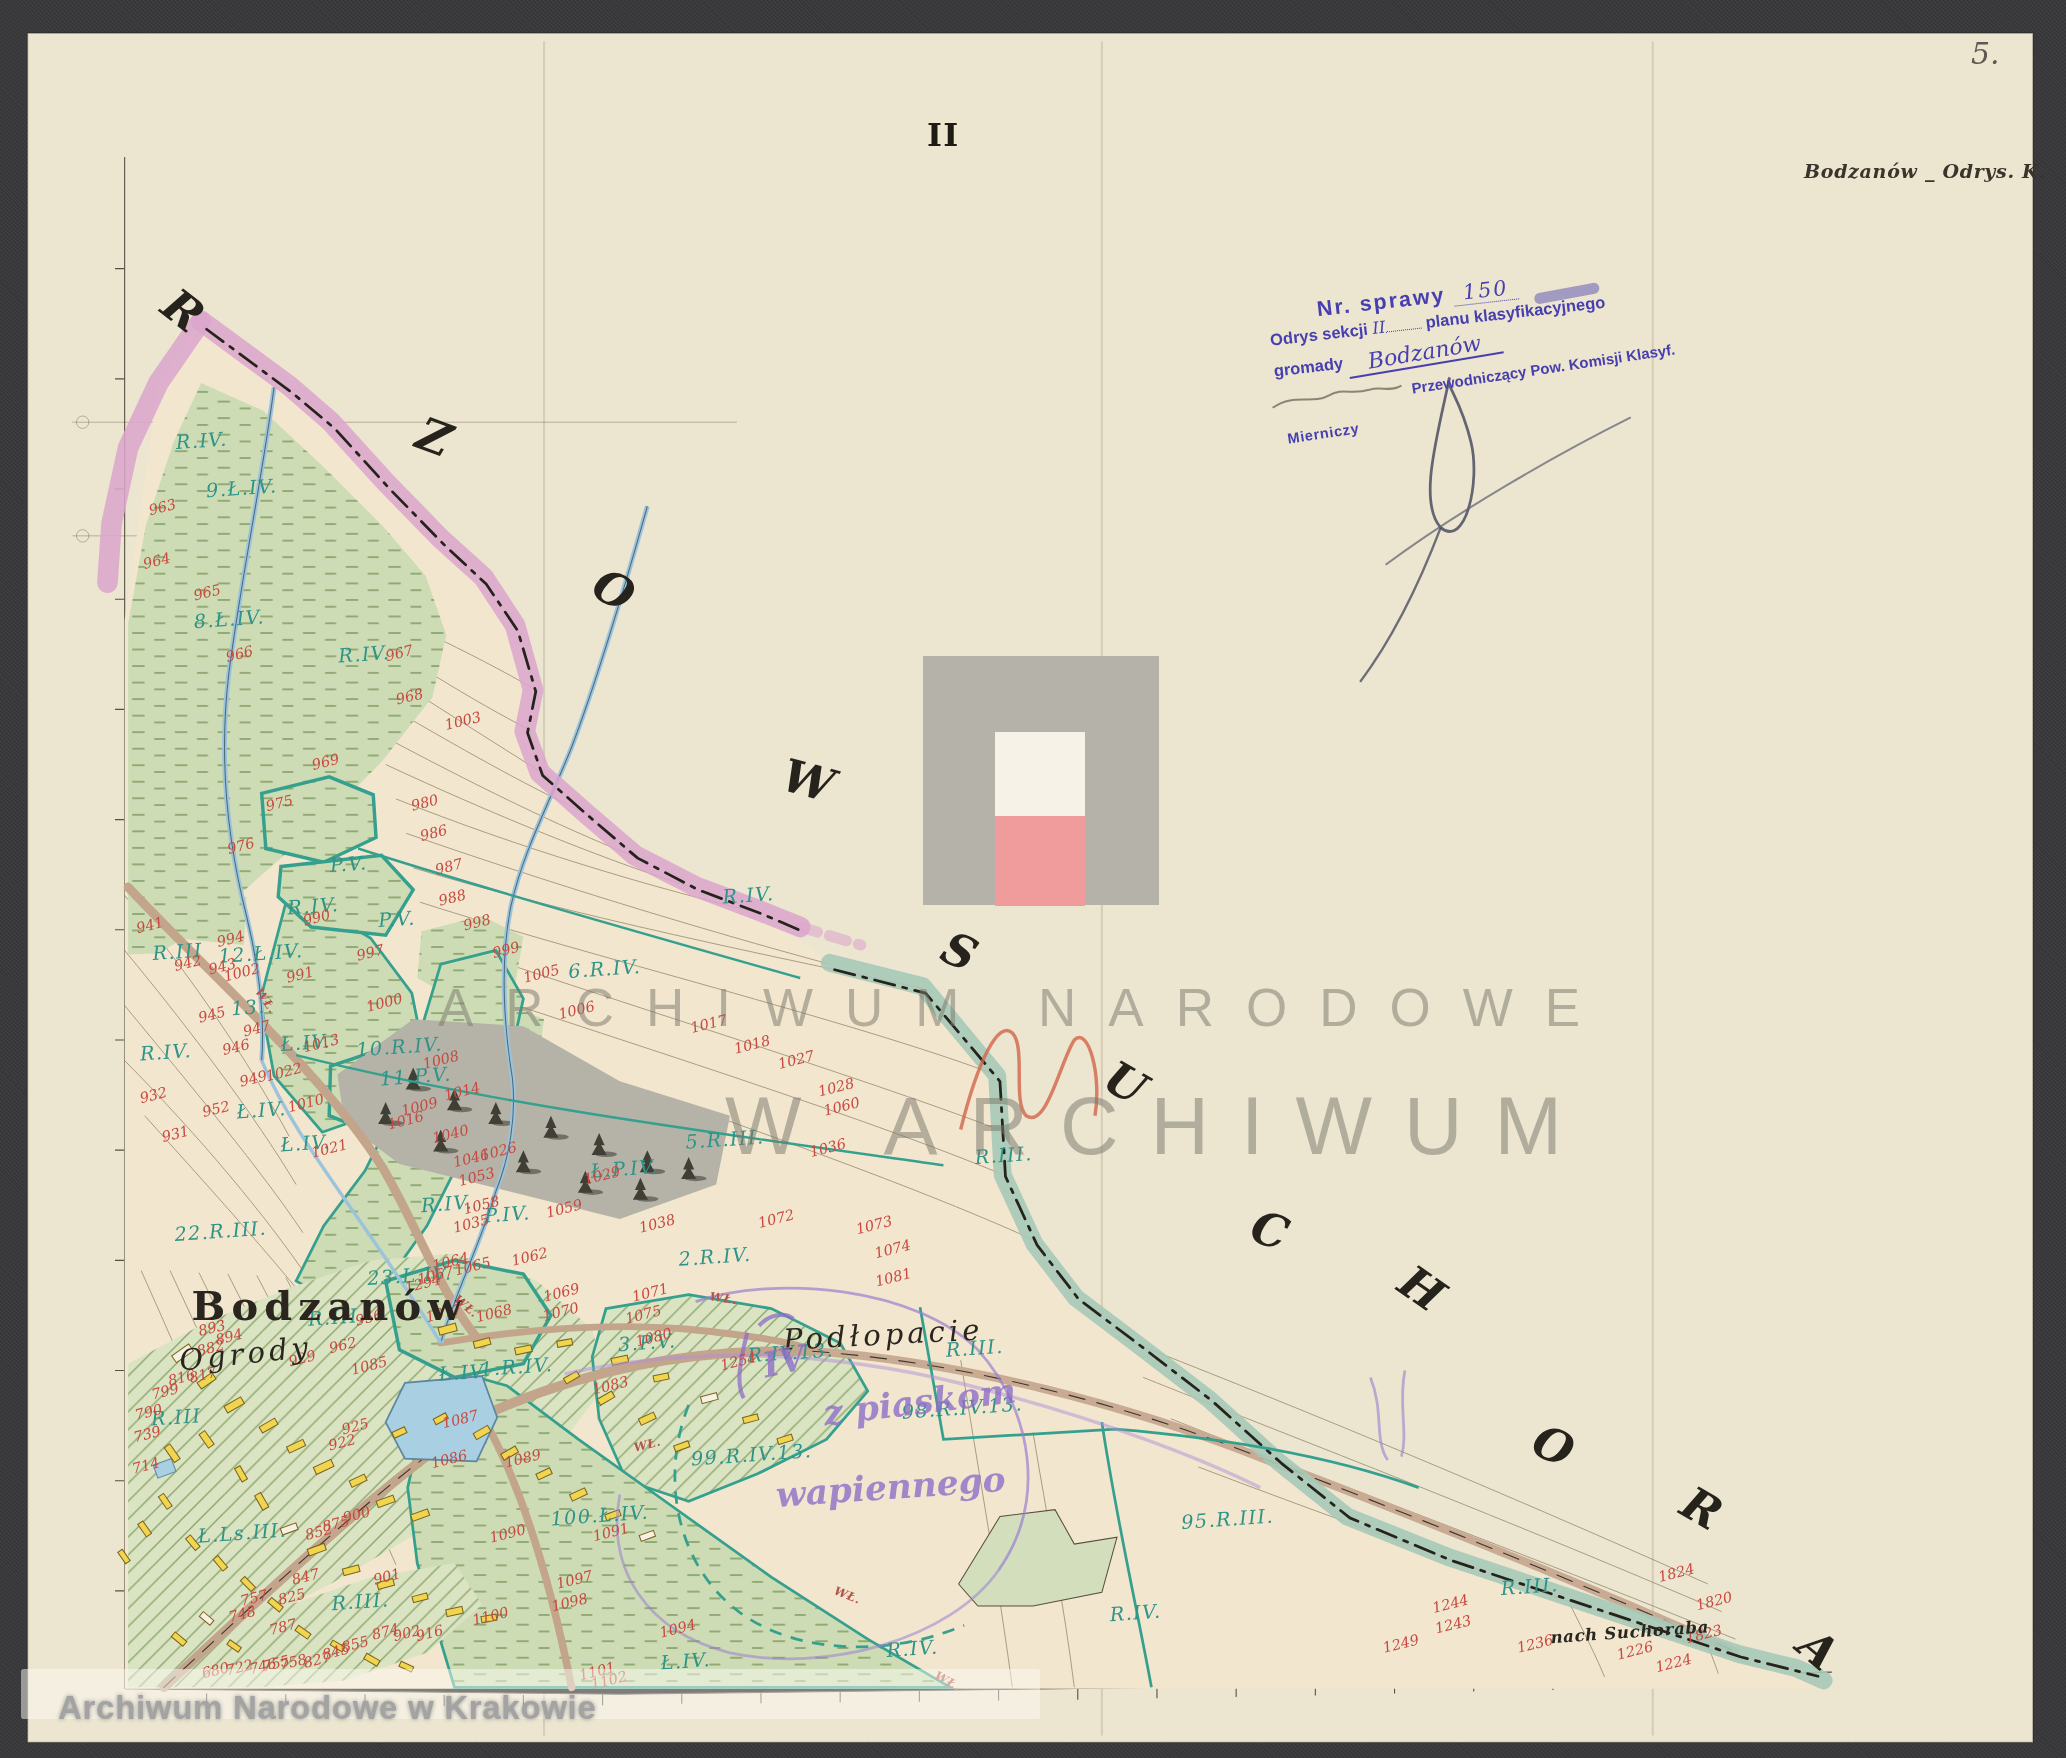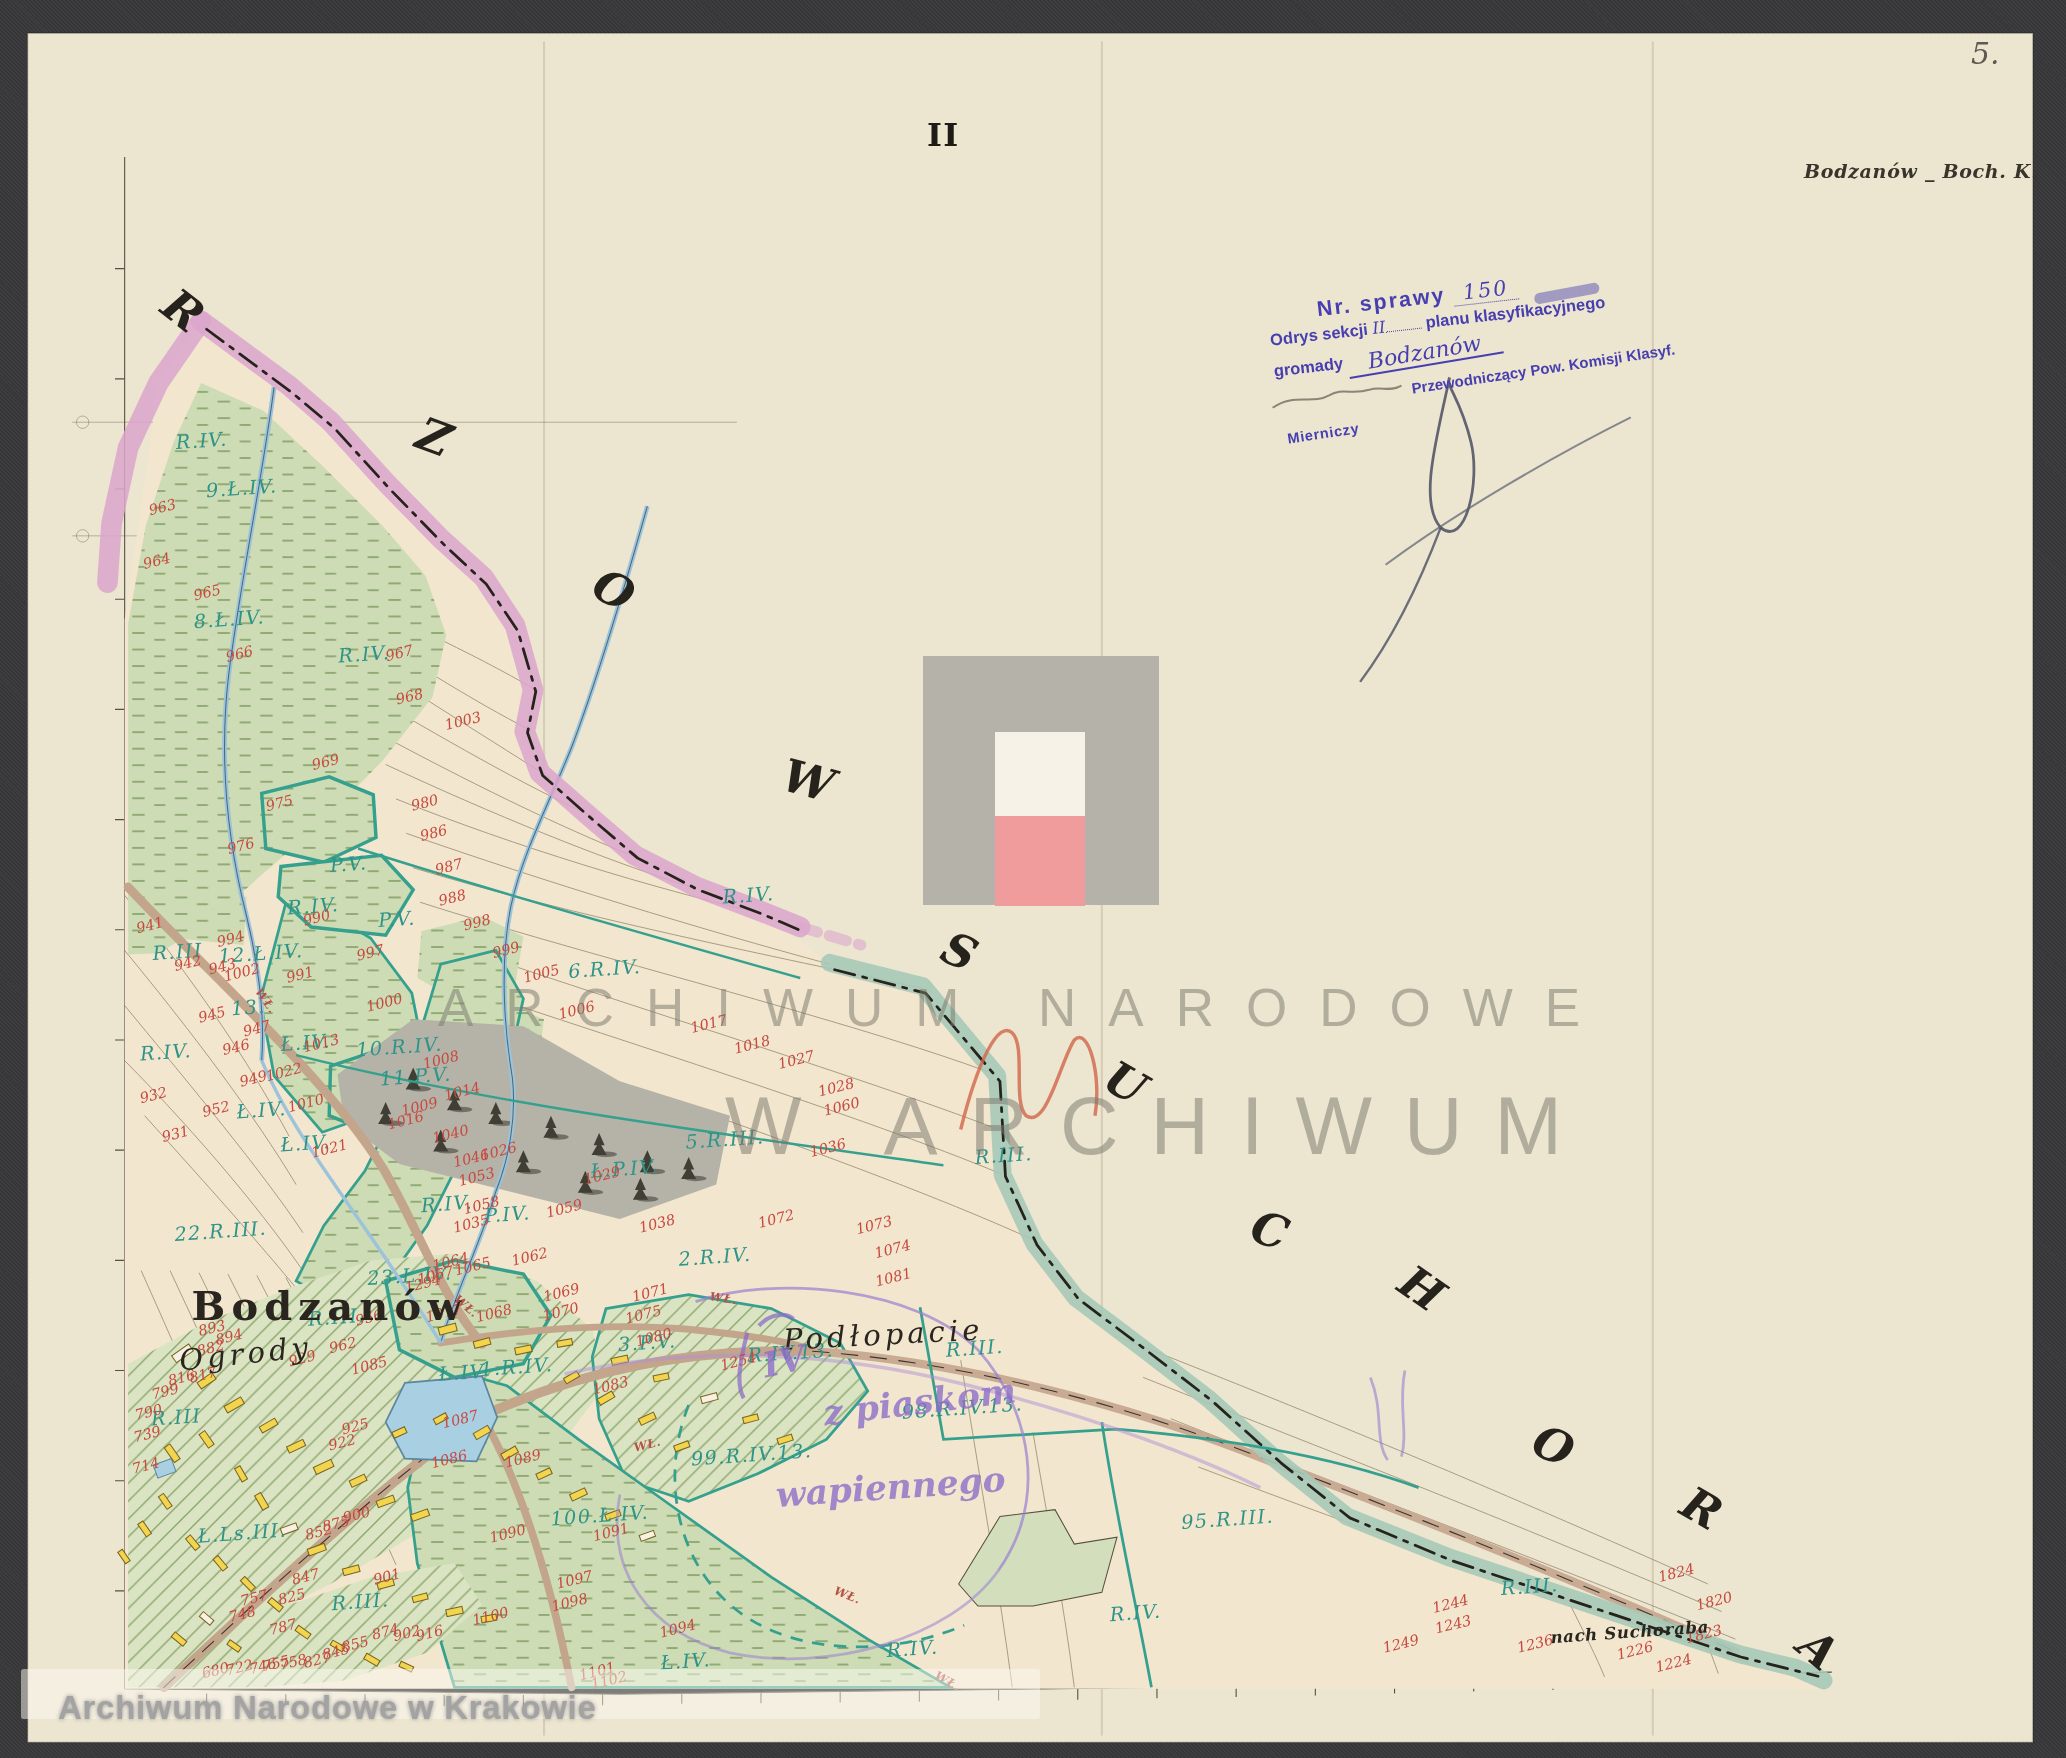--- a/index.html
+++ b/index.html
@@ -483,7 +483,7 @@
 
 <div class="overlay section-numeral">II</div>
 <div class="overlay pagenum">5.</div>
-<div class="overlay sheet-caption">Bodzanów _ Boch. K.</div>
+<div class="overlay sheet-caption">Bodzanów _ Odrys. K.</div>
 
 <div class="overlay logo">
   <div class="logo-white"></div>

